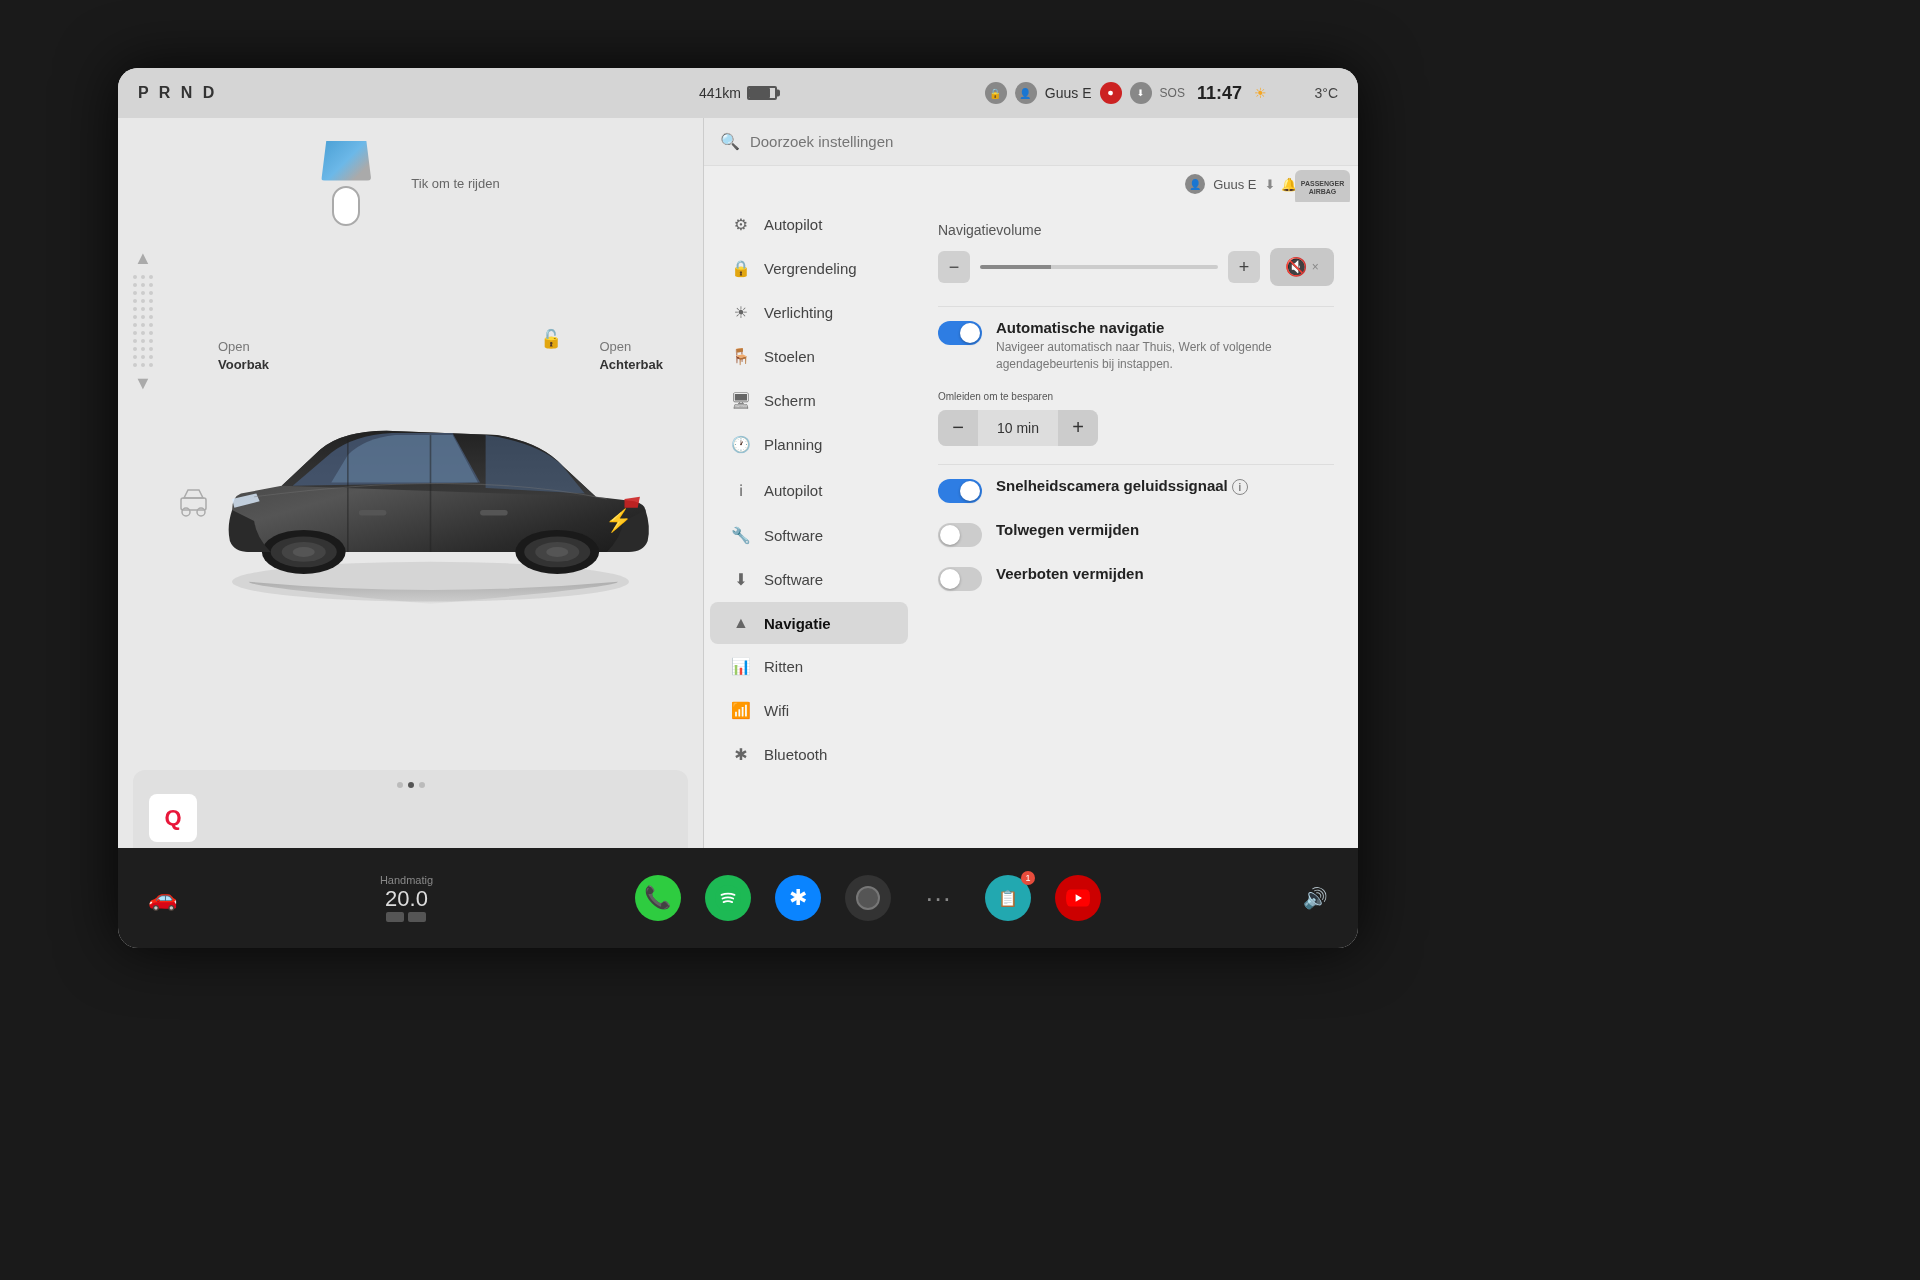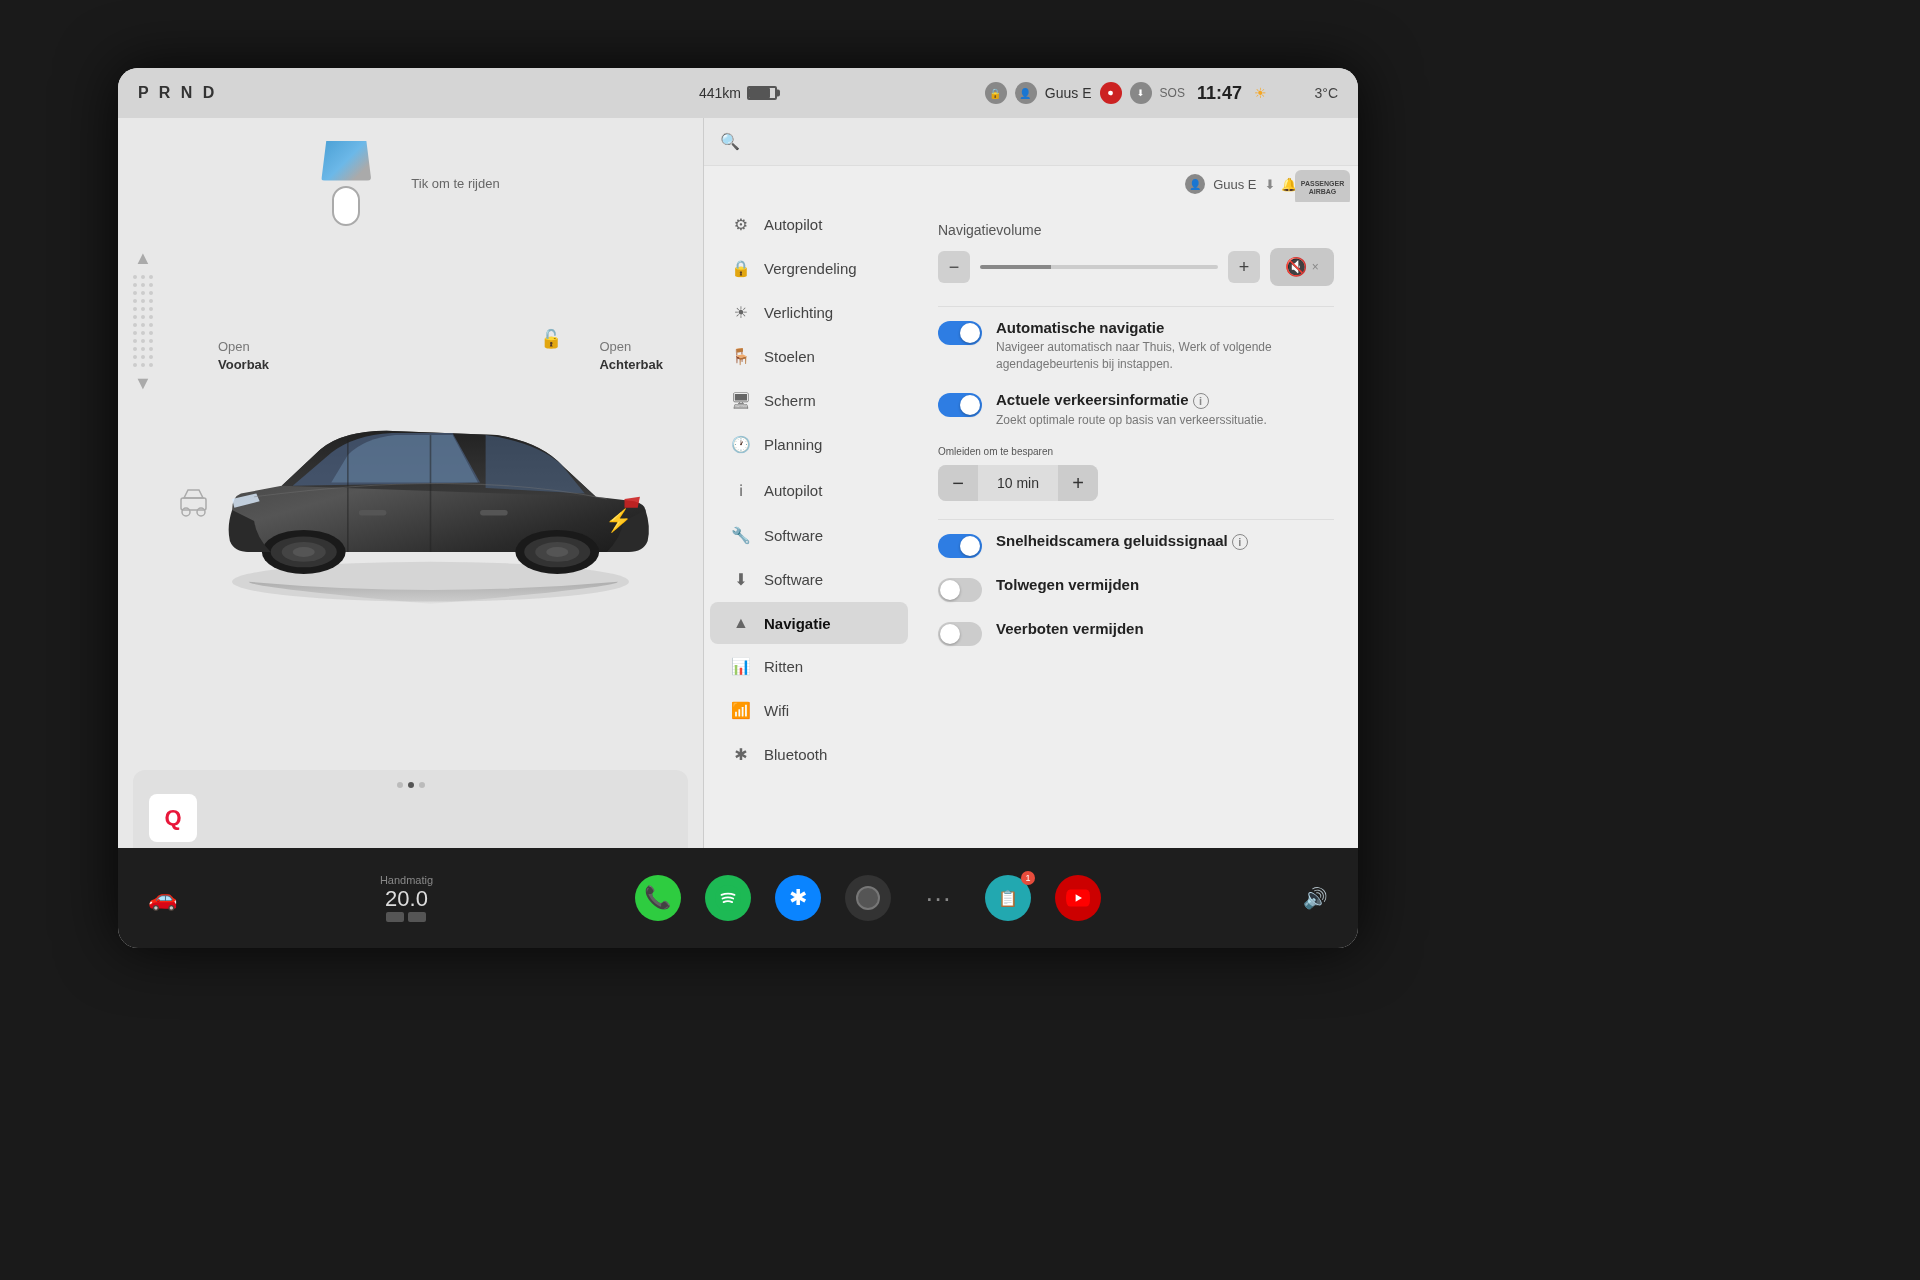--- a/index.html
+++ b/index.html
@@ -1001,6 +1001,7 @@
 
     <div class="search-bar">
       <span class="search-icon-el">🔍</span>
+      <input class="search-input-el" type="text" placeholder="Doorzoek instellingen" style="">
     </div>
 
     <div class="user-bar">

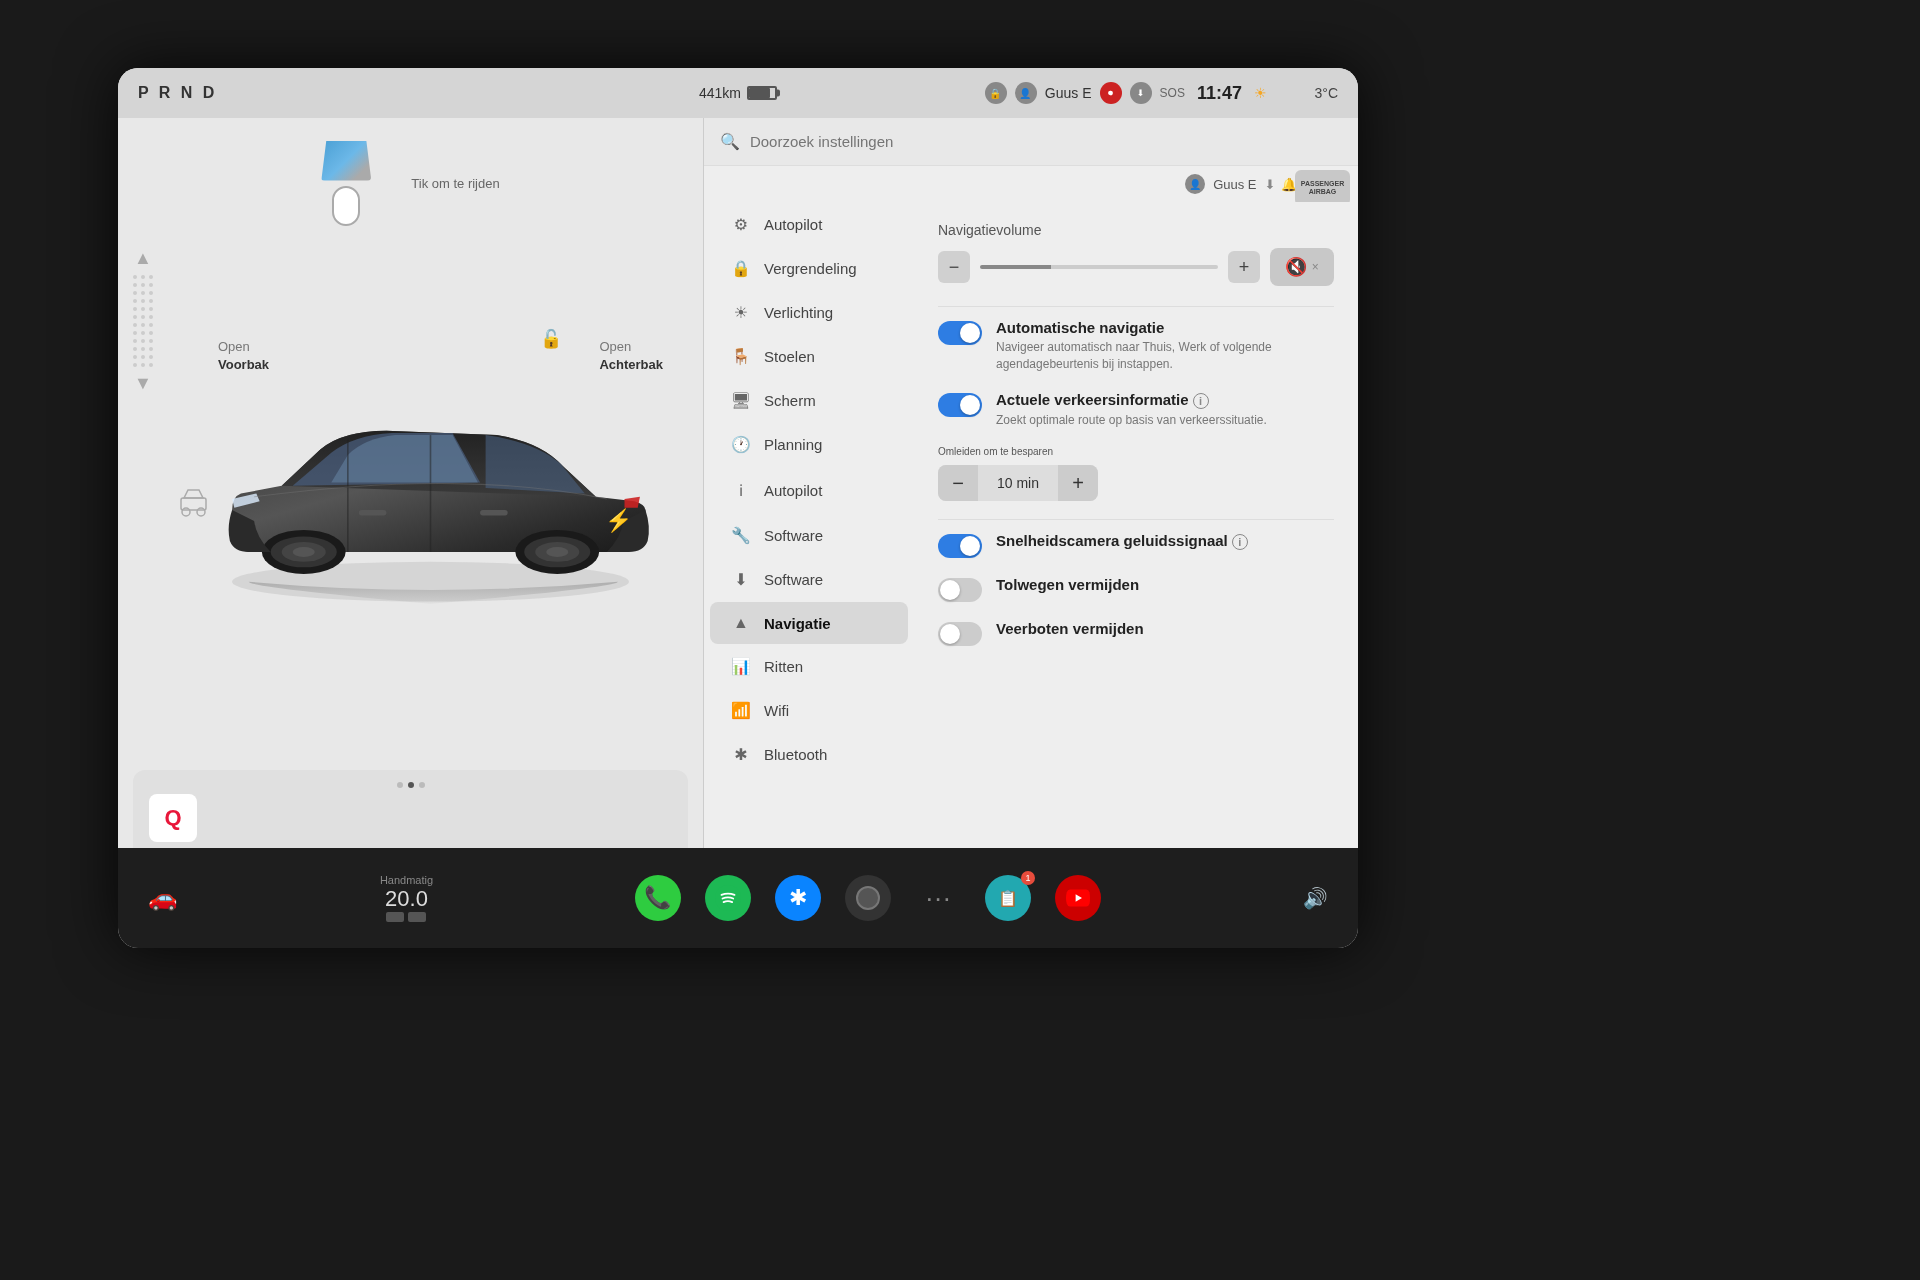--- a/index.html
+++ b/index.html
@@ -1097,13 +1097,6 @@
               <div class="toggle-desc">Navigeer automatisch naar Thuis, Werk of volgende agendagebeurtenis bij instappen.</div>
             </div>
           </div>
-          <div class="toggle-item">
-            <div class="toggle-switch on"></div>
-            <div class="toggle-text">
-              <div class="toggle-title">Actuele verkeersinformatie<span class="info-icon">i</span></div>
-              <div class="toggle-desc">Zoekt optimale route op basis van verkeerssituatie.</div>
-            </div>
-          </div>
         </div>
 
       <div class="detour-label">Omleiden om te besparen</div>

